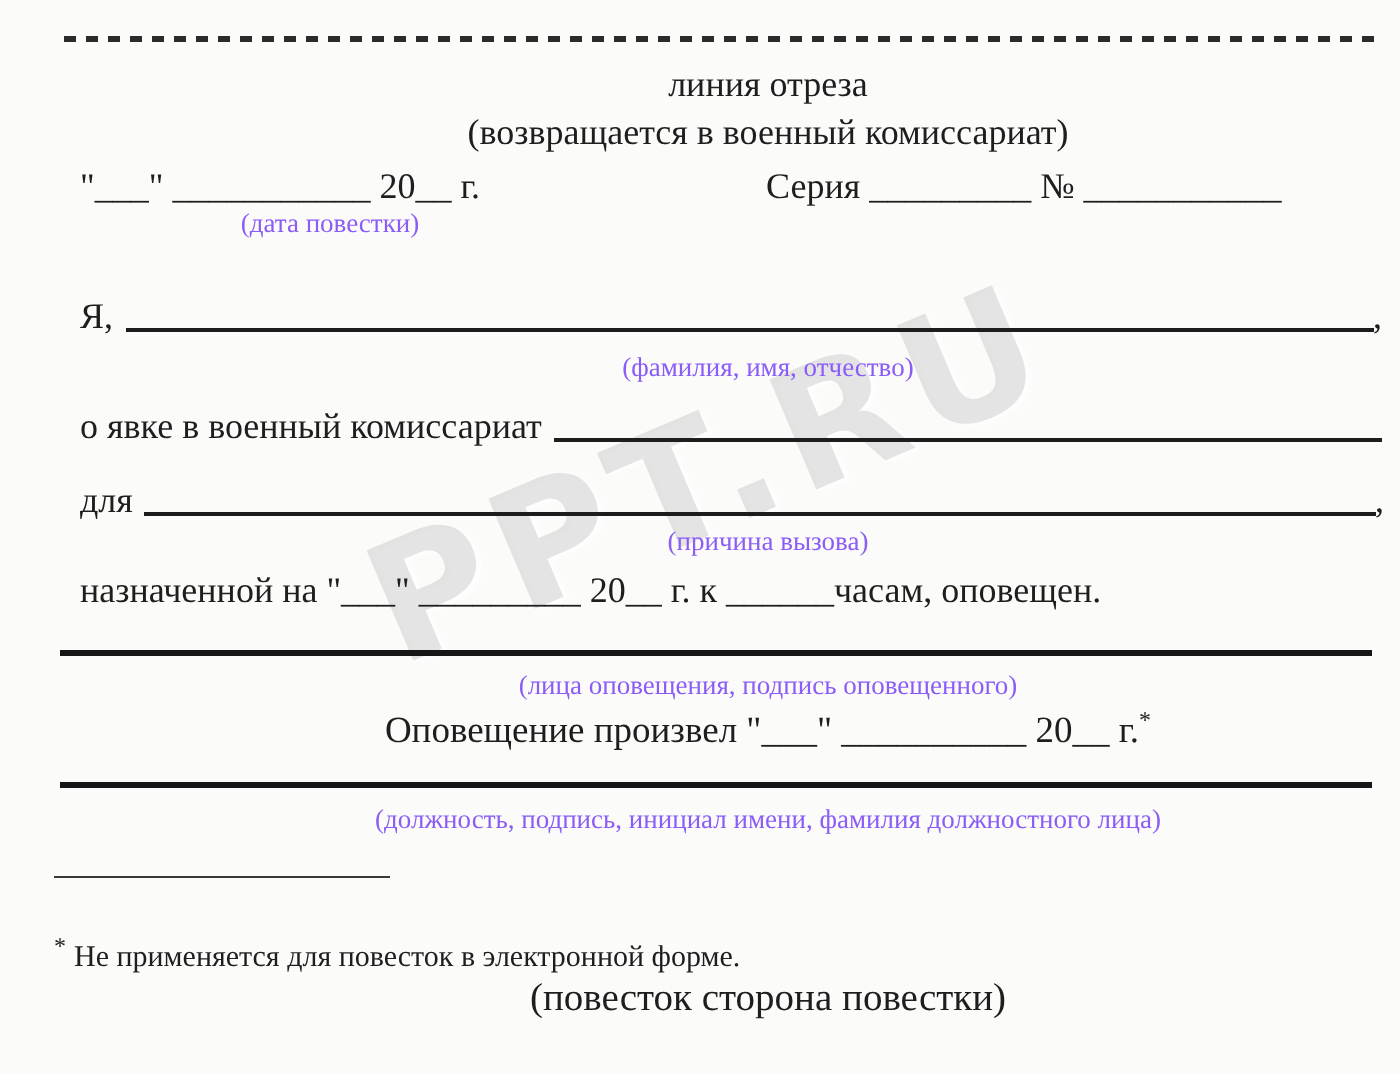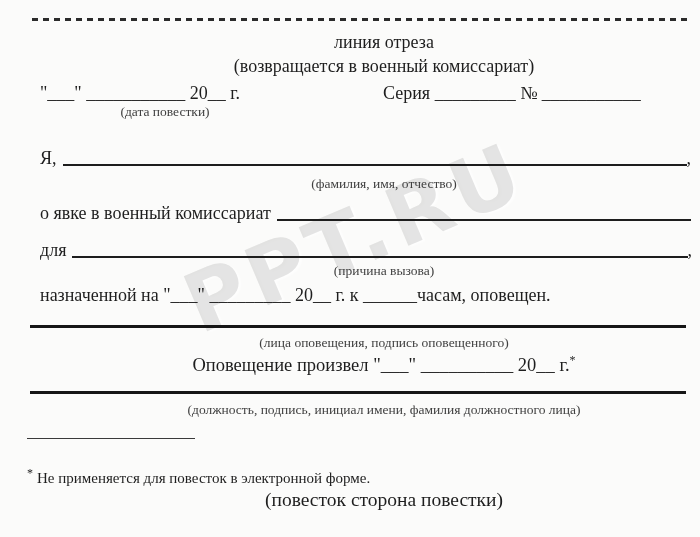--- a/index.html
+++ b/index.html
@@ -40,7 +40,7 @@
 
   .center-text { left: 0; width: 700px; text-align: center; margin-left: 34px; }
   .main-size { font-size: 18px; line-height: 22px; }
-  .caption { font-size: 13.5px; color: #404040; text-align: center; }
+  .caption { font-size: 13.5px; color: #8b5cf6; text-align: center; }
 
   .cut-label { top: 31px; }
   .return-note { top: 55px; }

